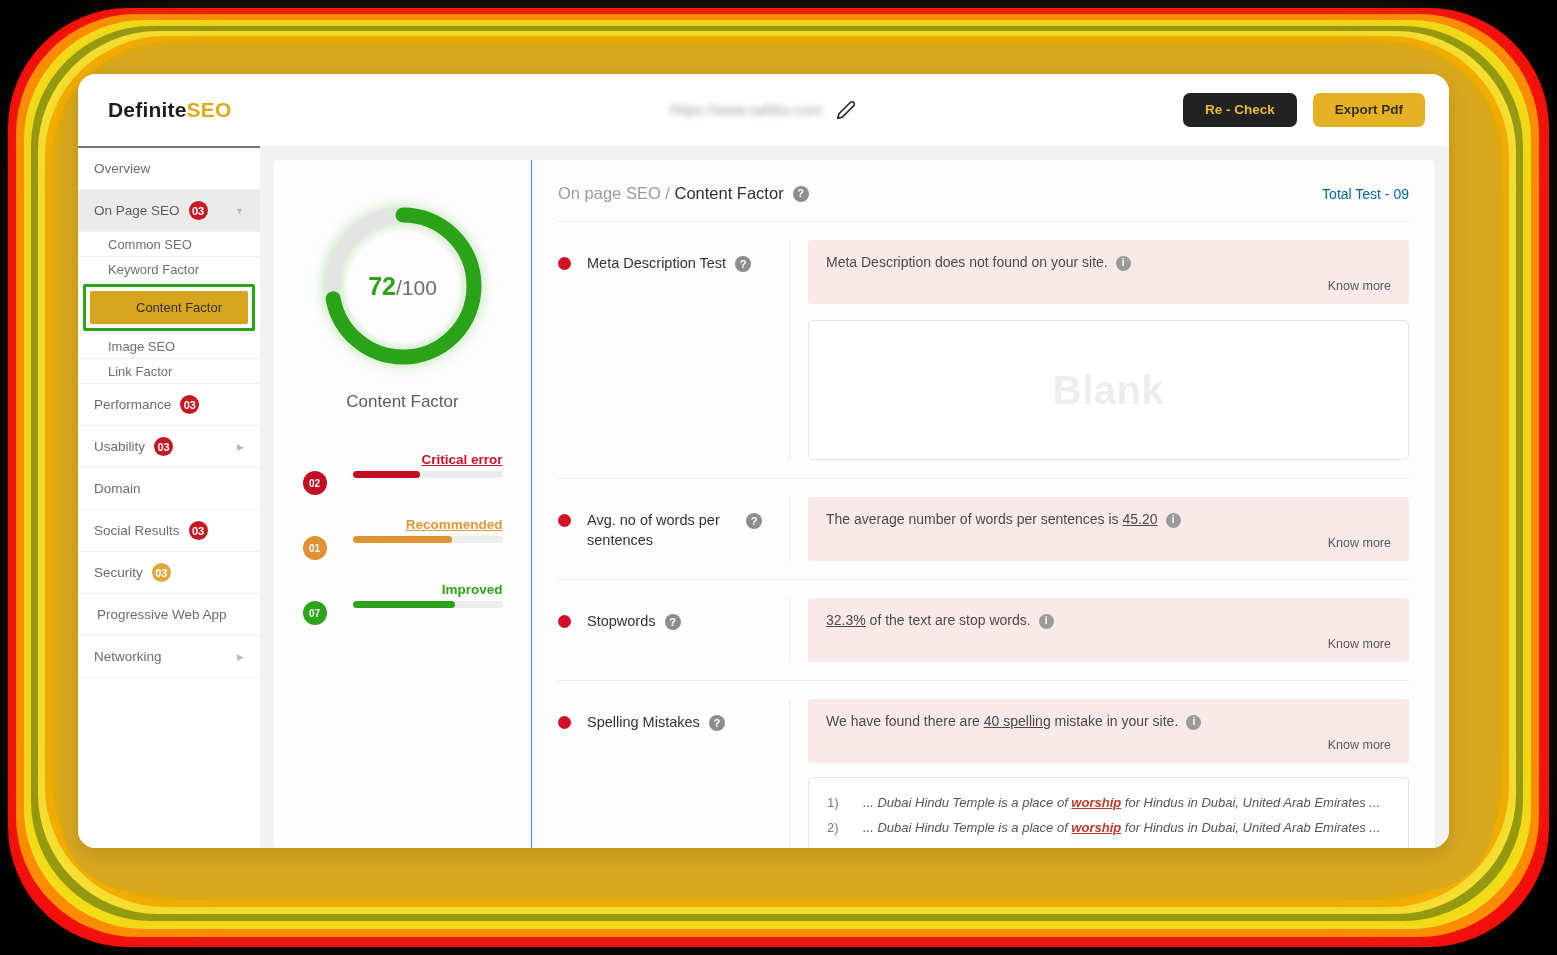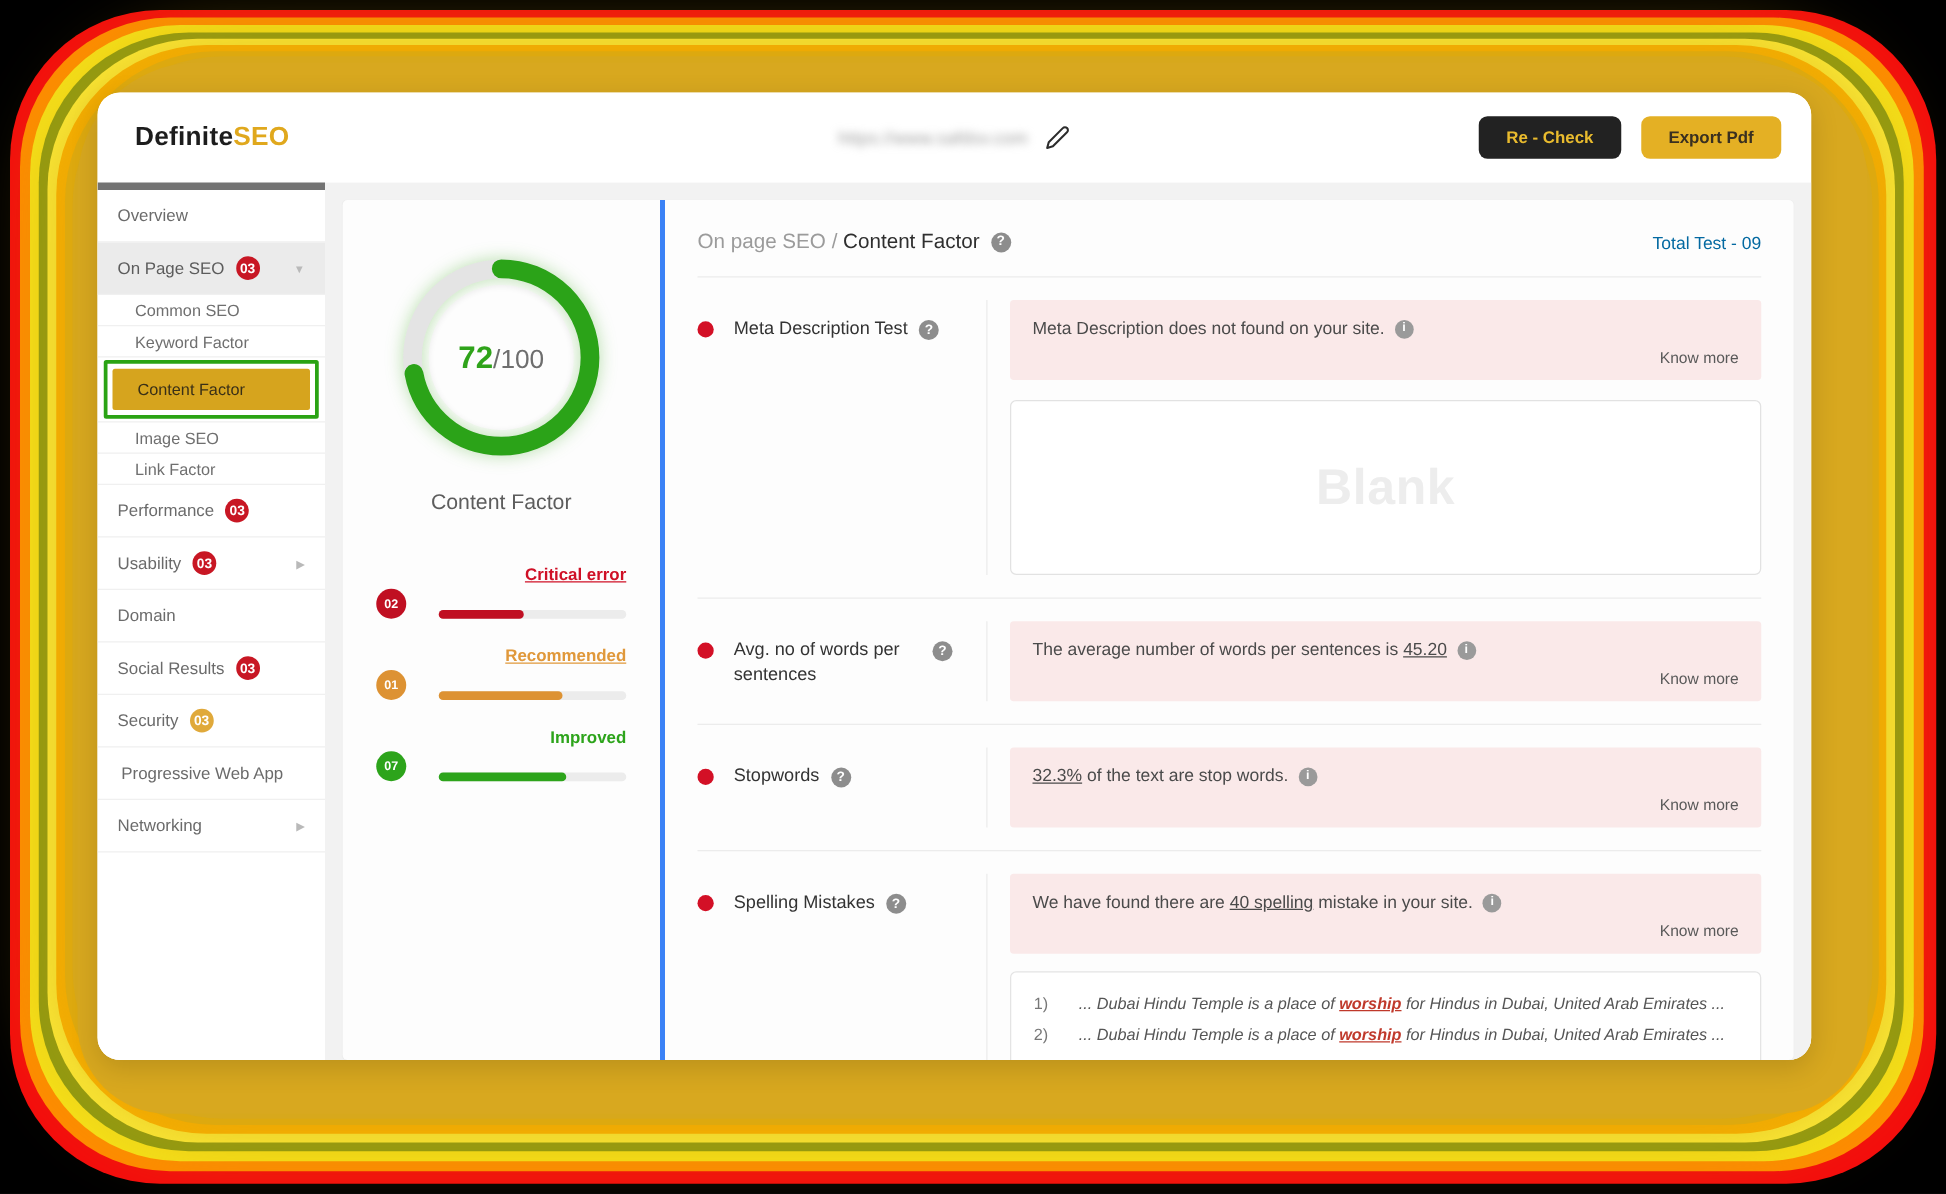--- a/index.html
+++ b/index.html
@@ -76,7 +76,8 @@
     background: #ffffff;
     overflow: hidden;
     position: relative;
-    border-top: 6px solid #737373;
+    border-top: 2px solid #737373;
+    text-align: center;
   }
   .nav-item {
     display: flex; align-items: center;

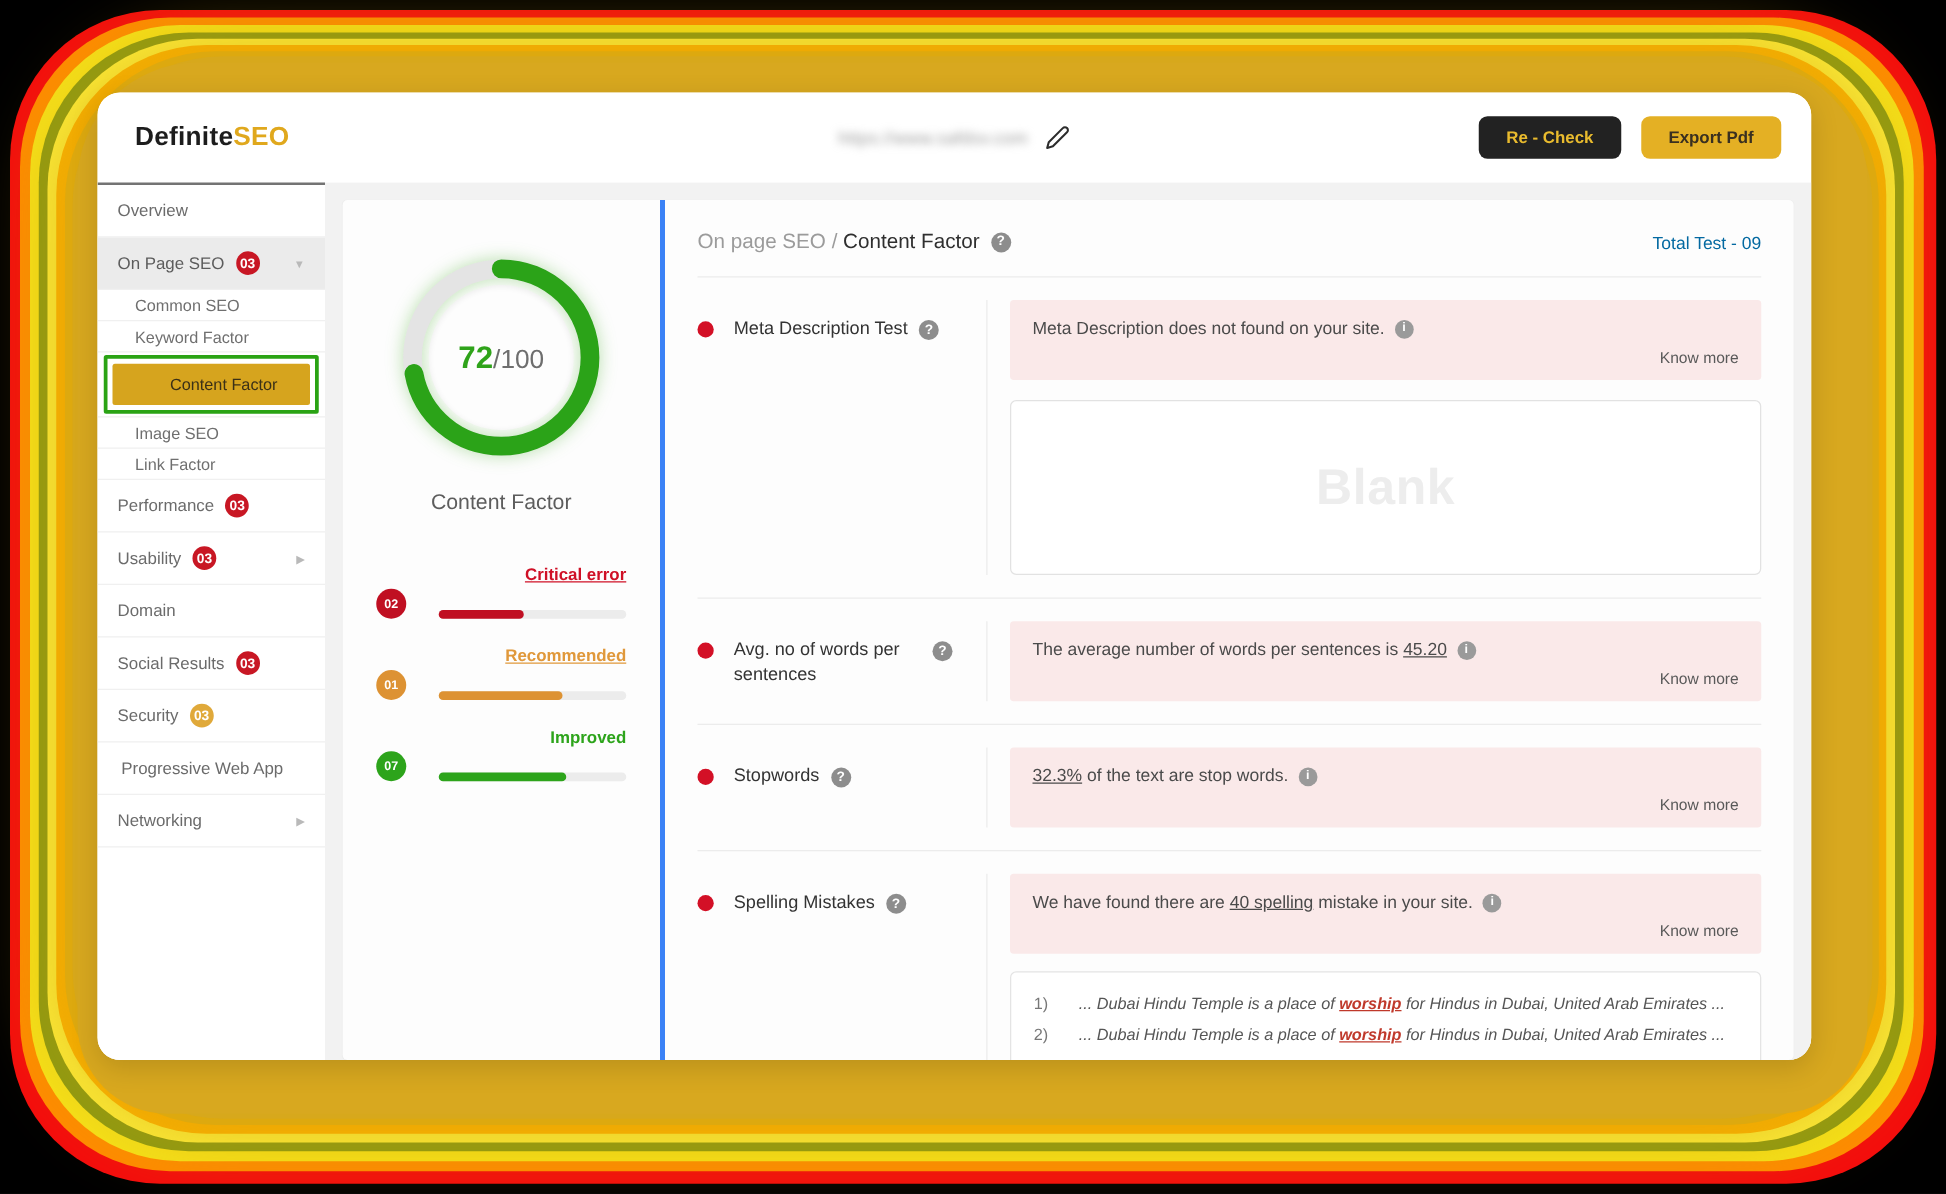--- a/index.html
+++ b/index.html
@@ -128,7 +128,7 @@
     width: 258px; flex: 0 0 258px;
     padding-top: 42px;
     display: flex; flex-direction: column; align-items: center;
-    border-right: 4px solid #3b82f6;
+    border-right: 1px solid #3b82f6;
   }
   #gauge { position: relative; width: 168px; height: 168px; }
   #gauge svg { display:block; filter: drop-shadow(0 0 7px rgba(60,170,30,.35)); }

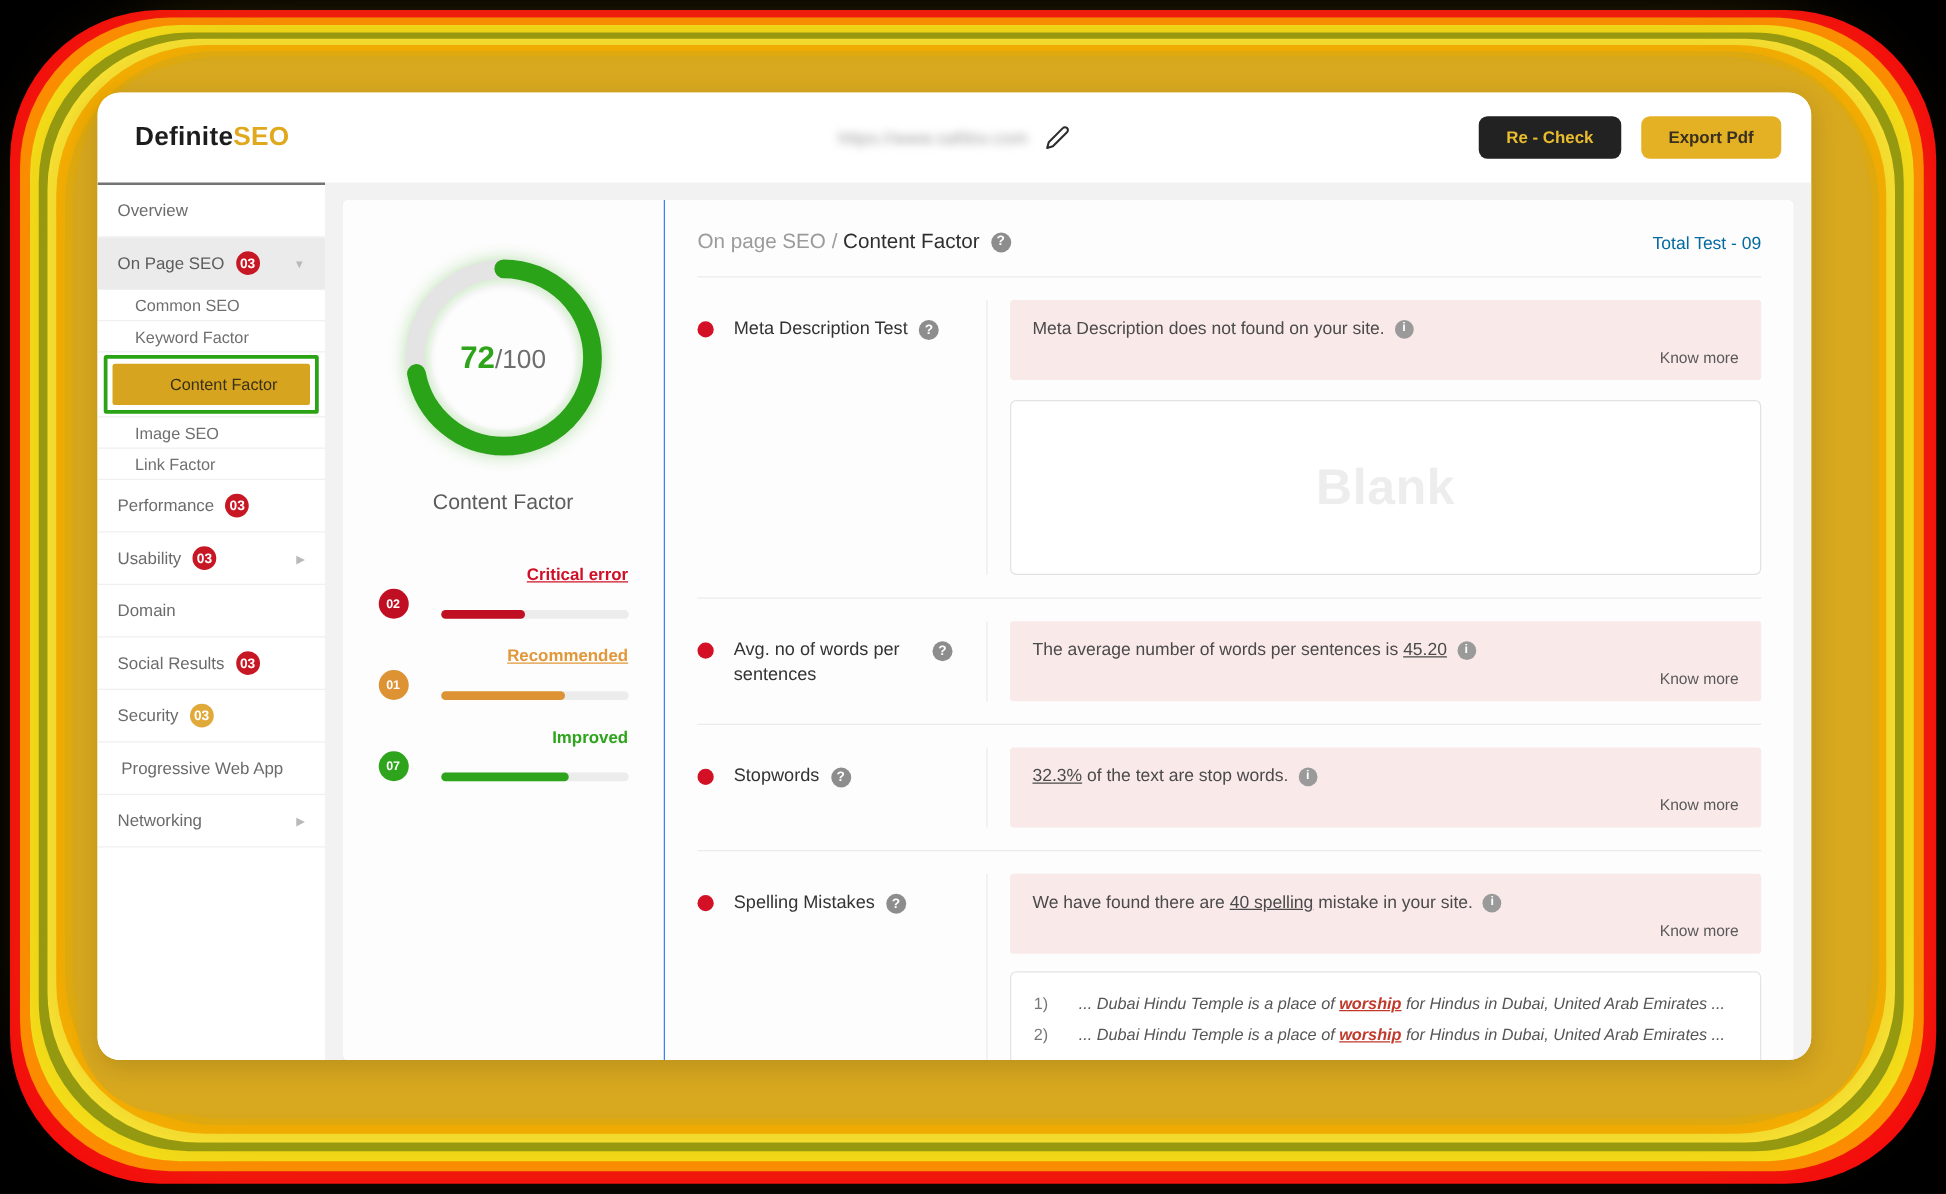--- a/index.html
+++ b/index.html
@@ -147,7 +147,7 @@
   .legend-row { margin-bottom: 22px; position: relative; }
   .legend-title { text-align: right; font-size: 13.5px; font-weight: bold; margin-bottom: 4px;
                   text-decoration: underline; }
-  .legend-bar-line { display: flex; align-items: flex-end; gap: 26px; }
+  .legend-bar-line { display: flex; align-items: flex-start; gap: 26px; }
   .legend-circle {
     width: 24px; height: 24px; border-radius: 50%; flex: 0 0 24px;
     color: #fff; font-size: 10px; font-weight: bold;

